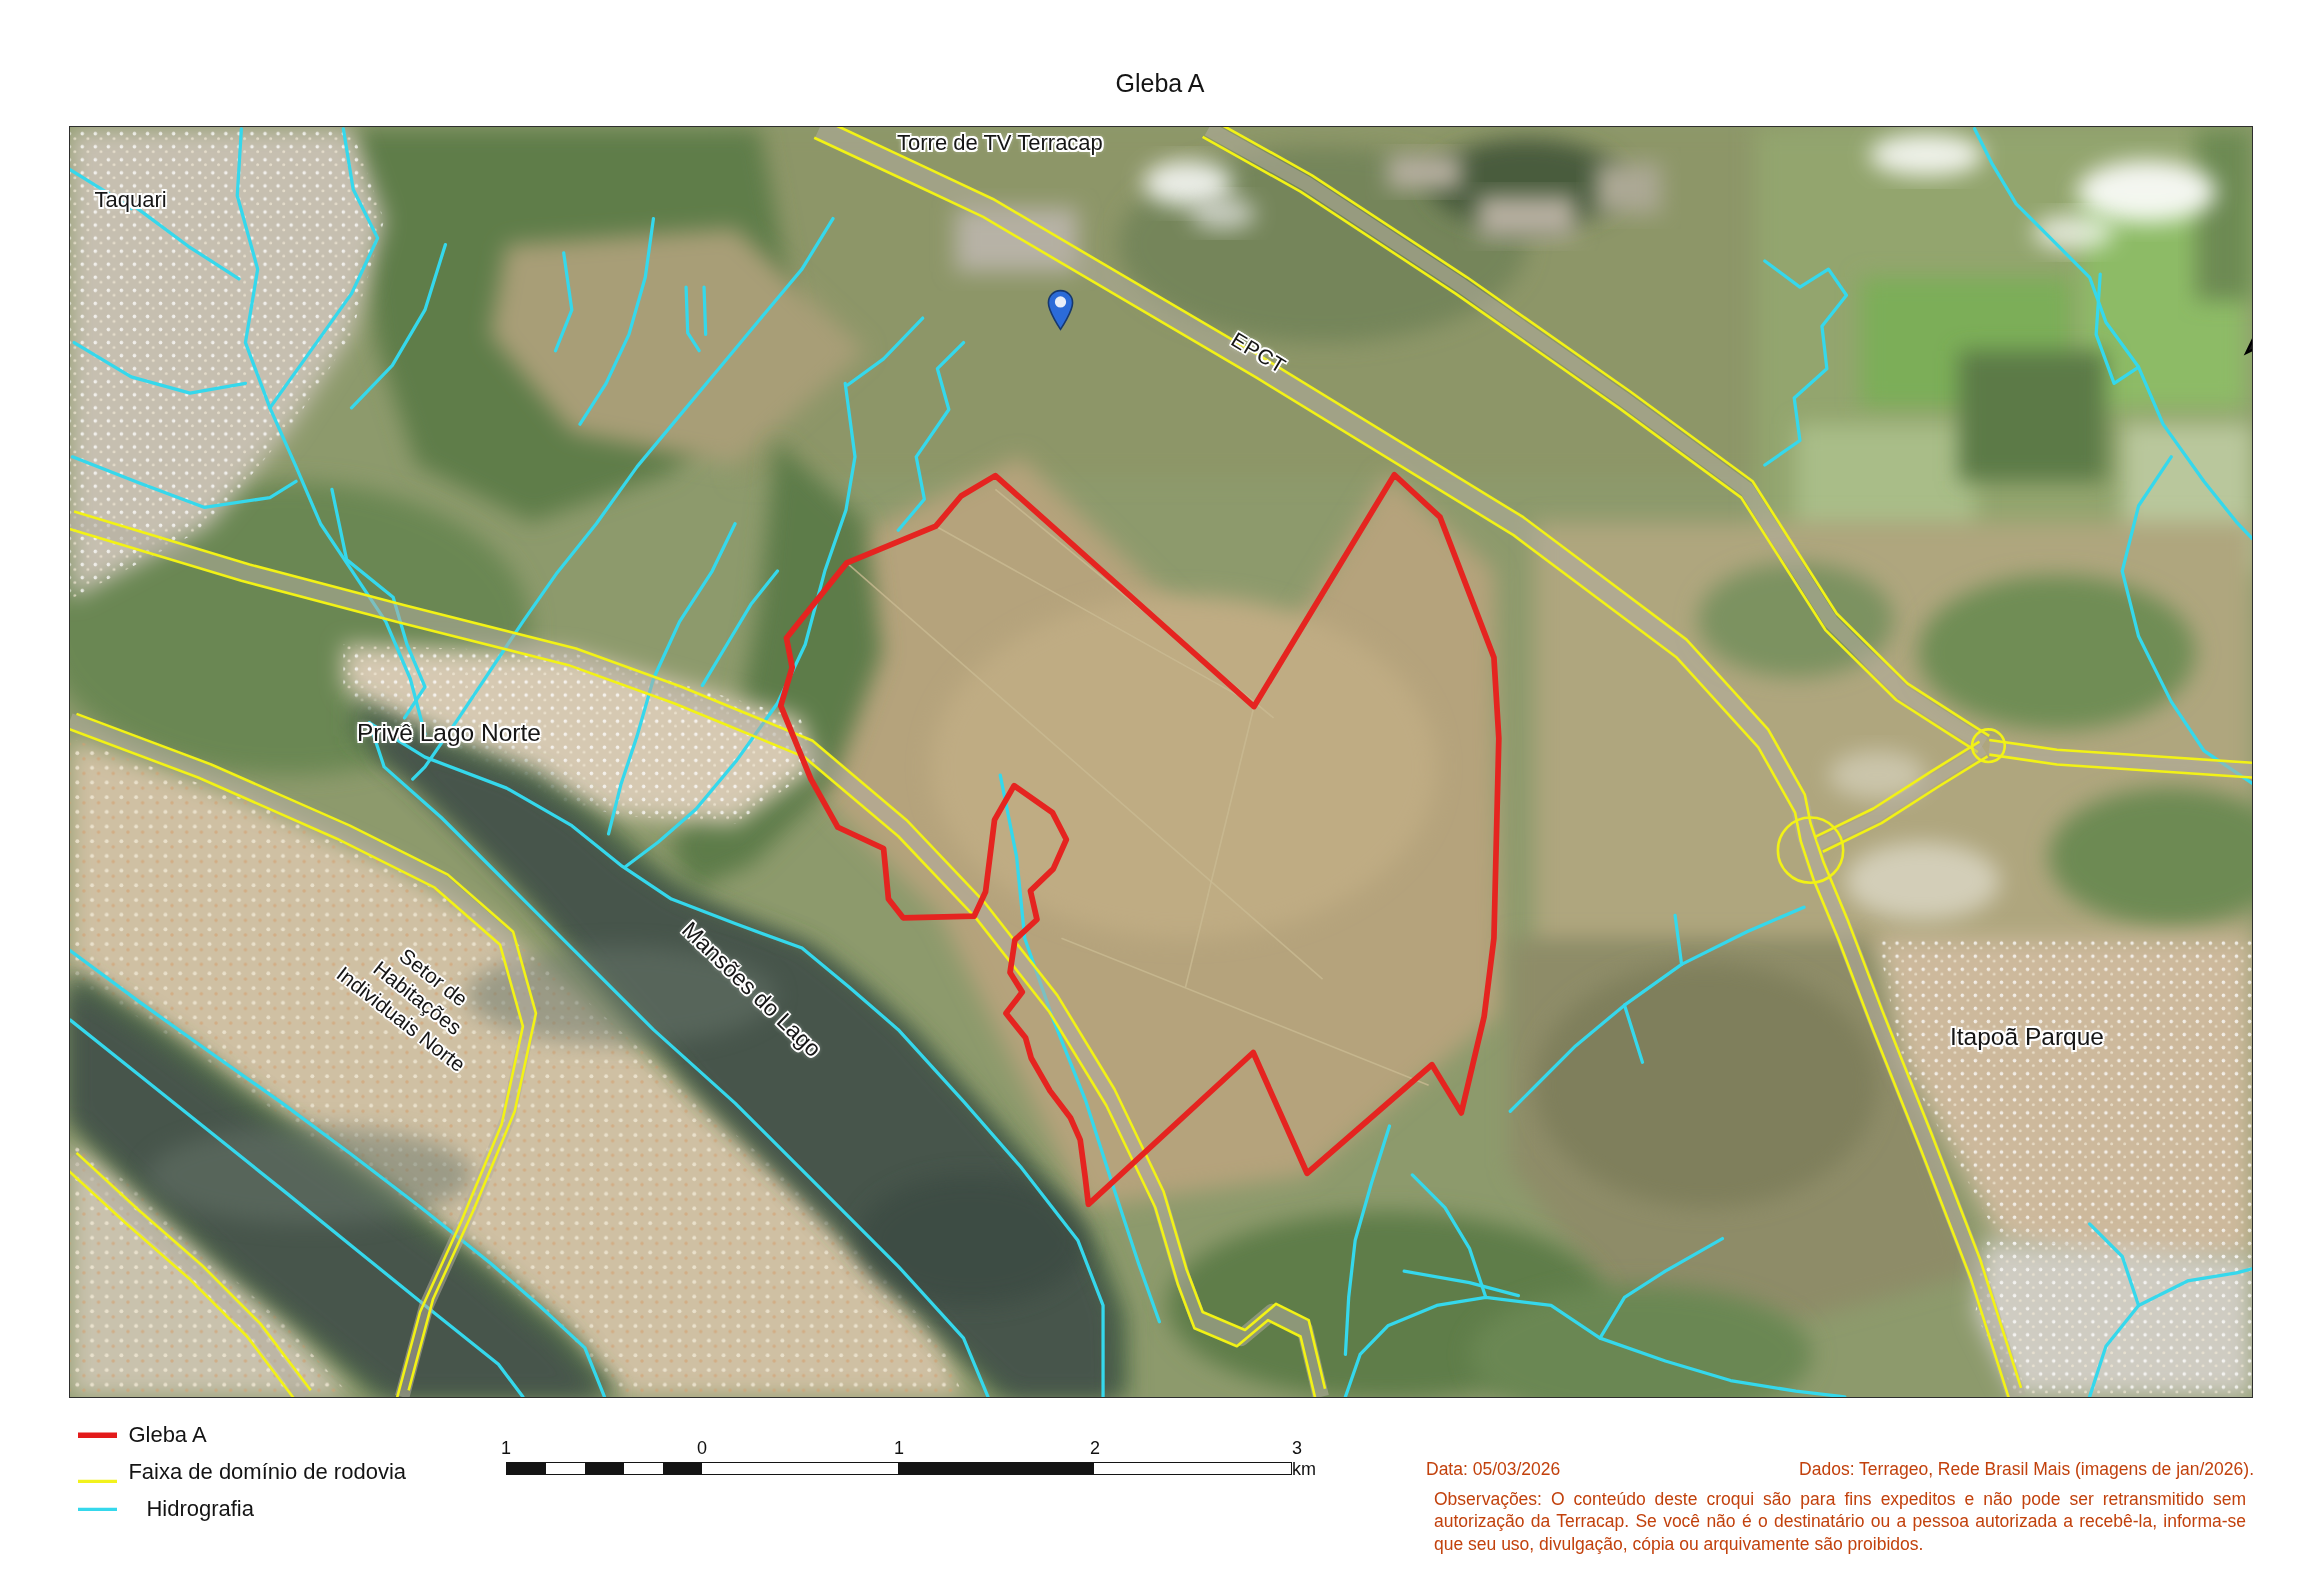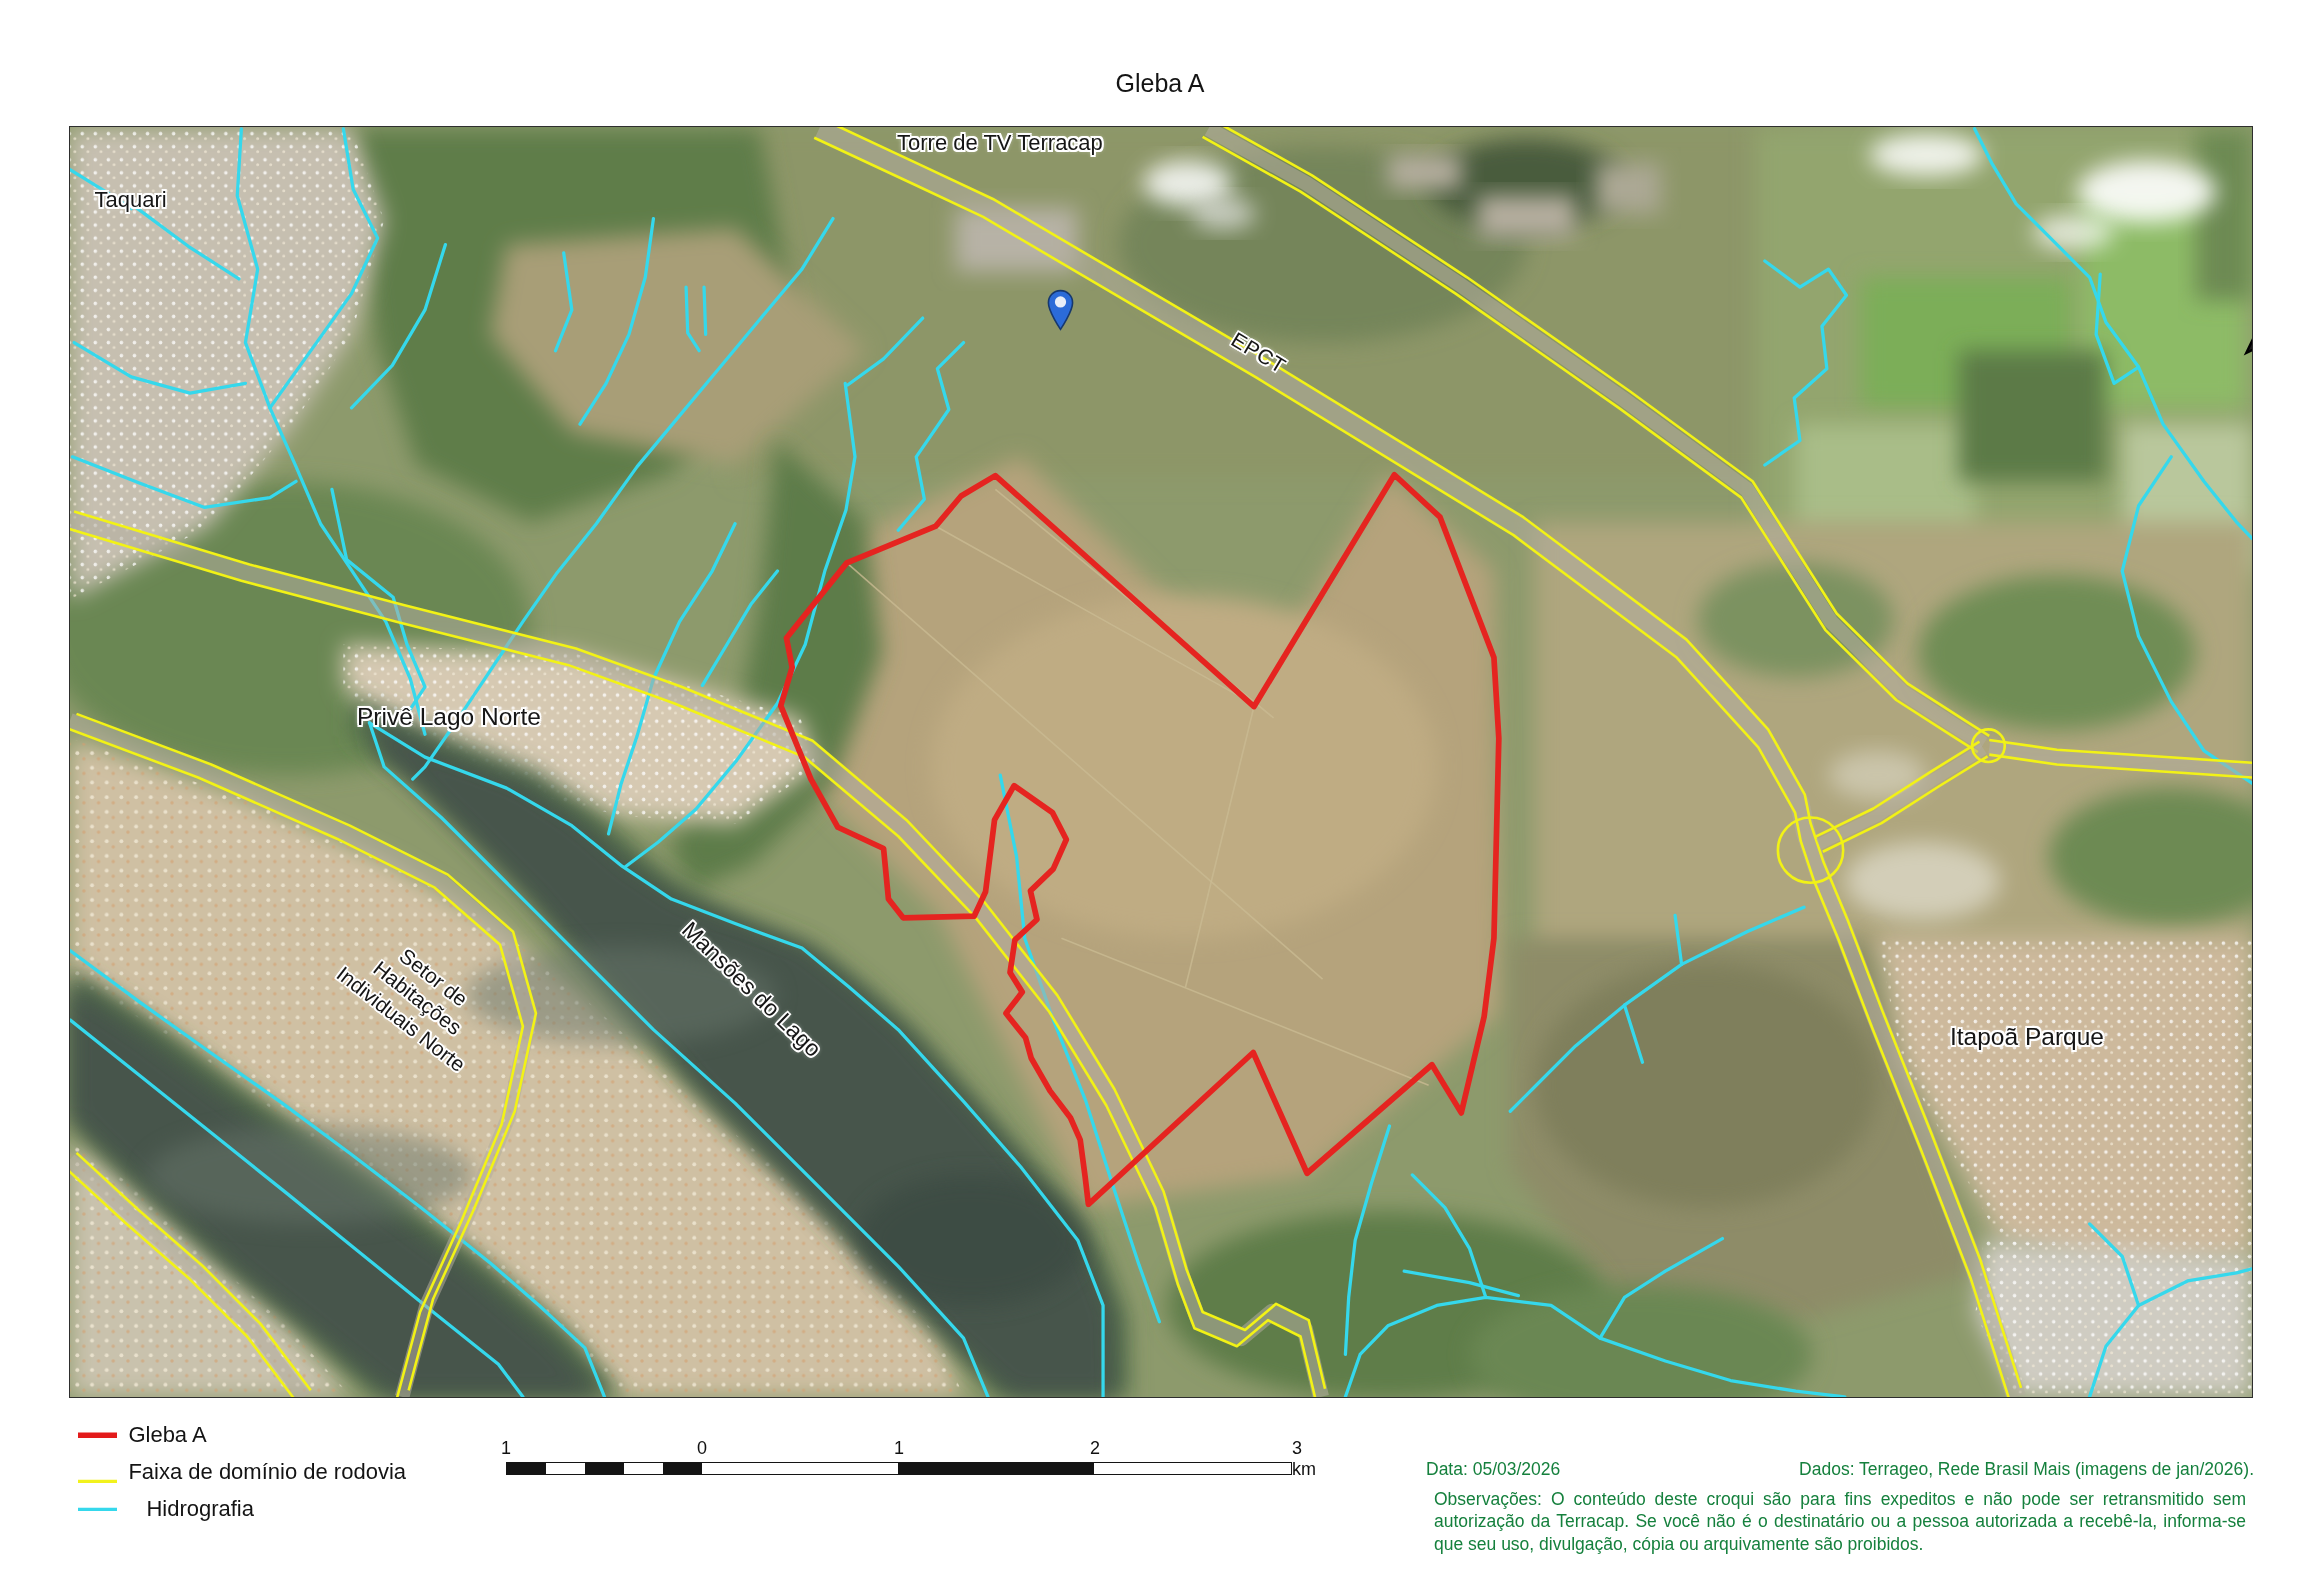--- a/index.html
+++ b/index.html
@@ -183,7 +183,7 @@
     </svg>
   </div>
   <div class="maplabel rot" id="lbl-epct" style="left:1159px;top:214px;transform:rotate(31deg);">EPCT</div>
-  <div class="maplabel" id="lbl-prive" style="left:287px;top:576px;">Privê Lago Norte</div>
+  <div class="maplabel" id="lbl-prive" style="left:287px;top:592px;">Privê Lago Norte</div>
   <div class="maplabel rot" id="lbl-mansoes" style="left:590px;top:849px;transform:rotate(44deg);">Mansões do Lago</div>
   <div class="maplabel rot" id="lbl-setor" style="left:269px;top:832px;transform:rotate(38deg);">
     <div>Setor de</div>

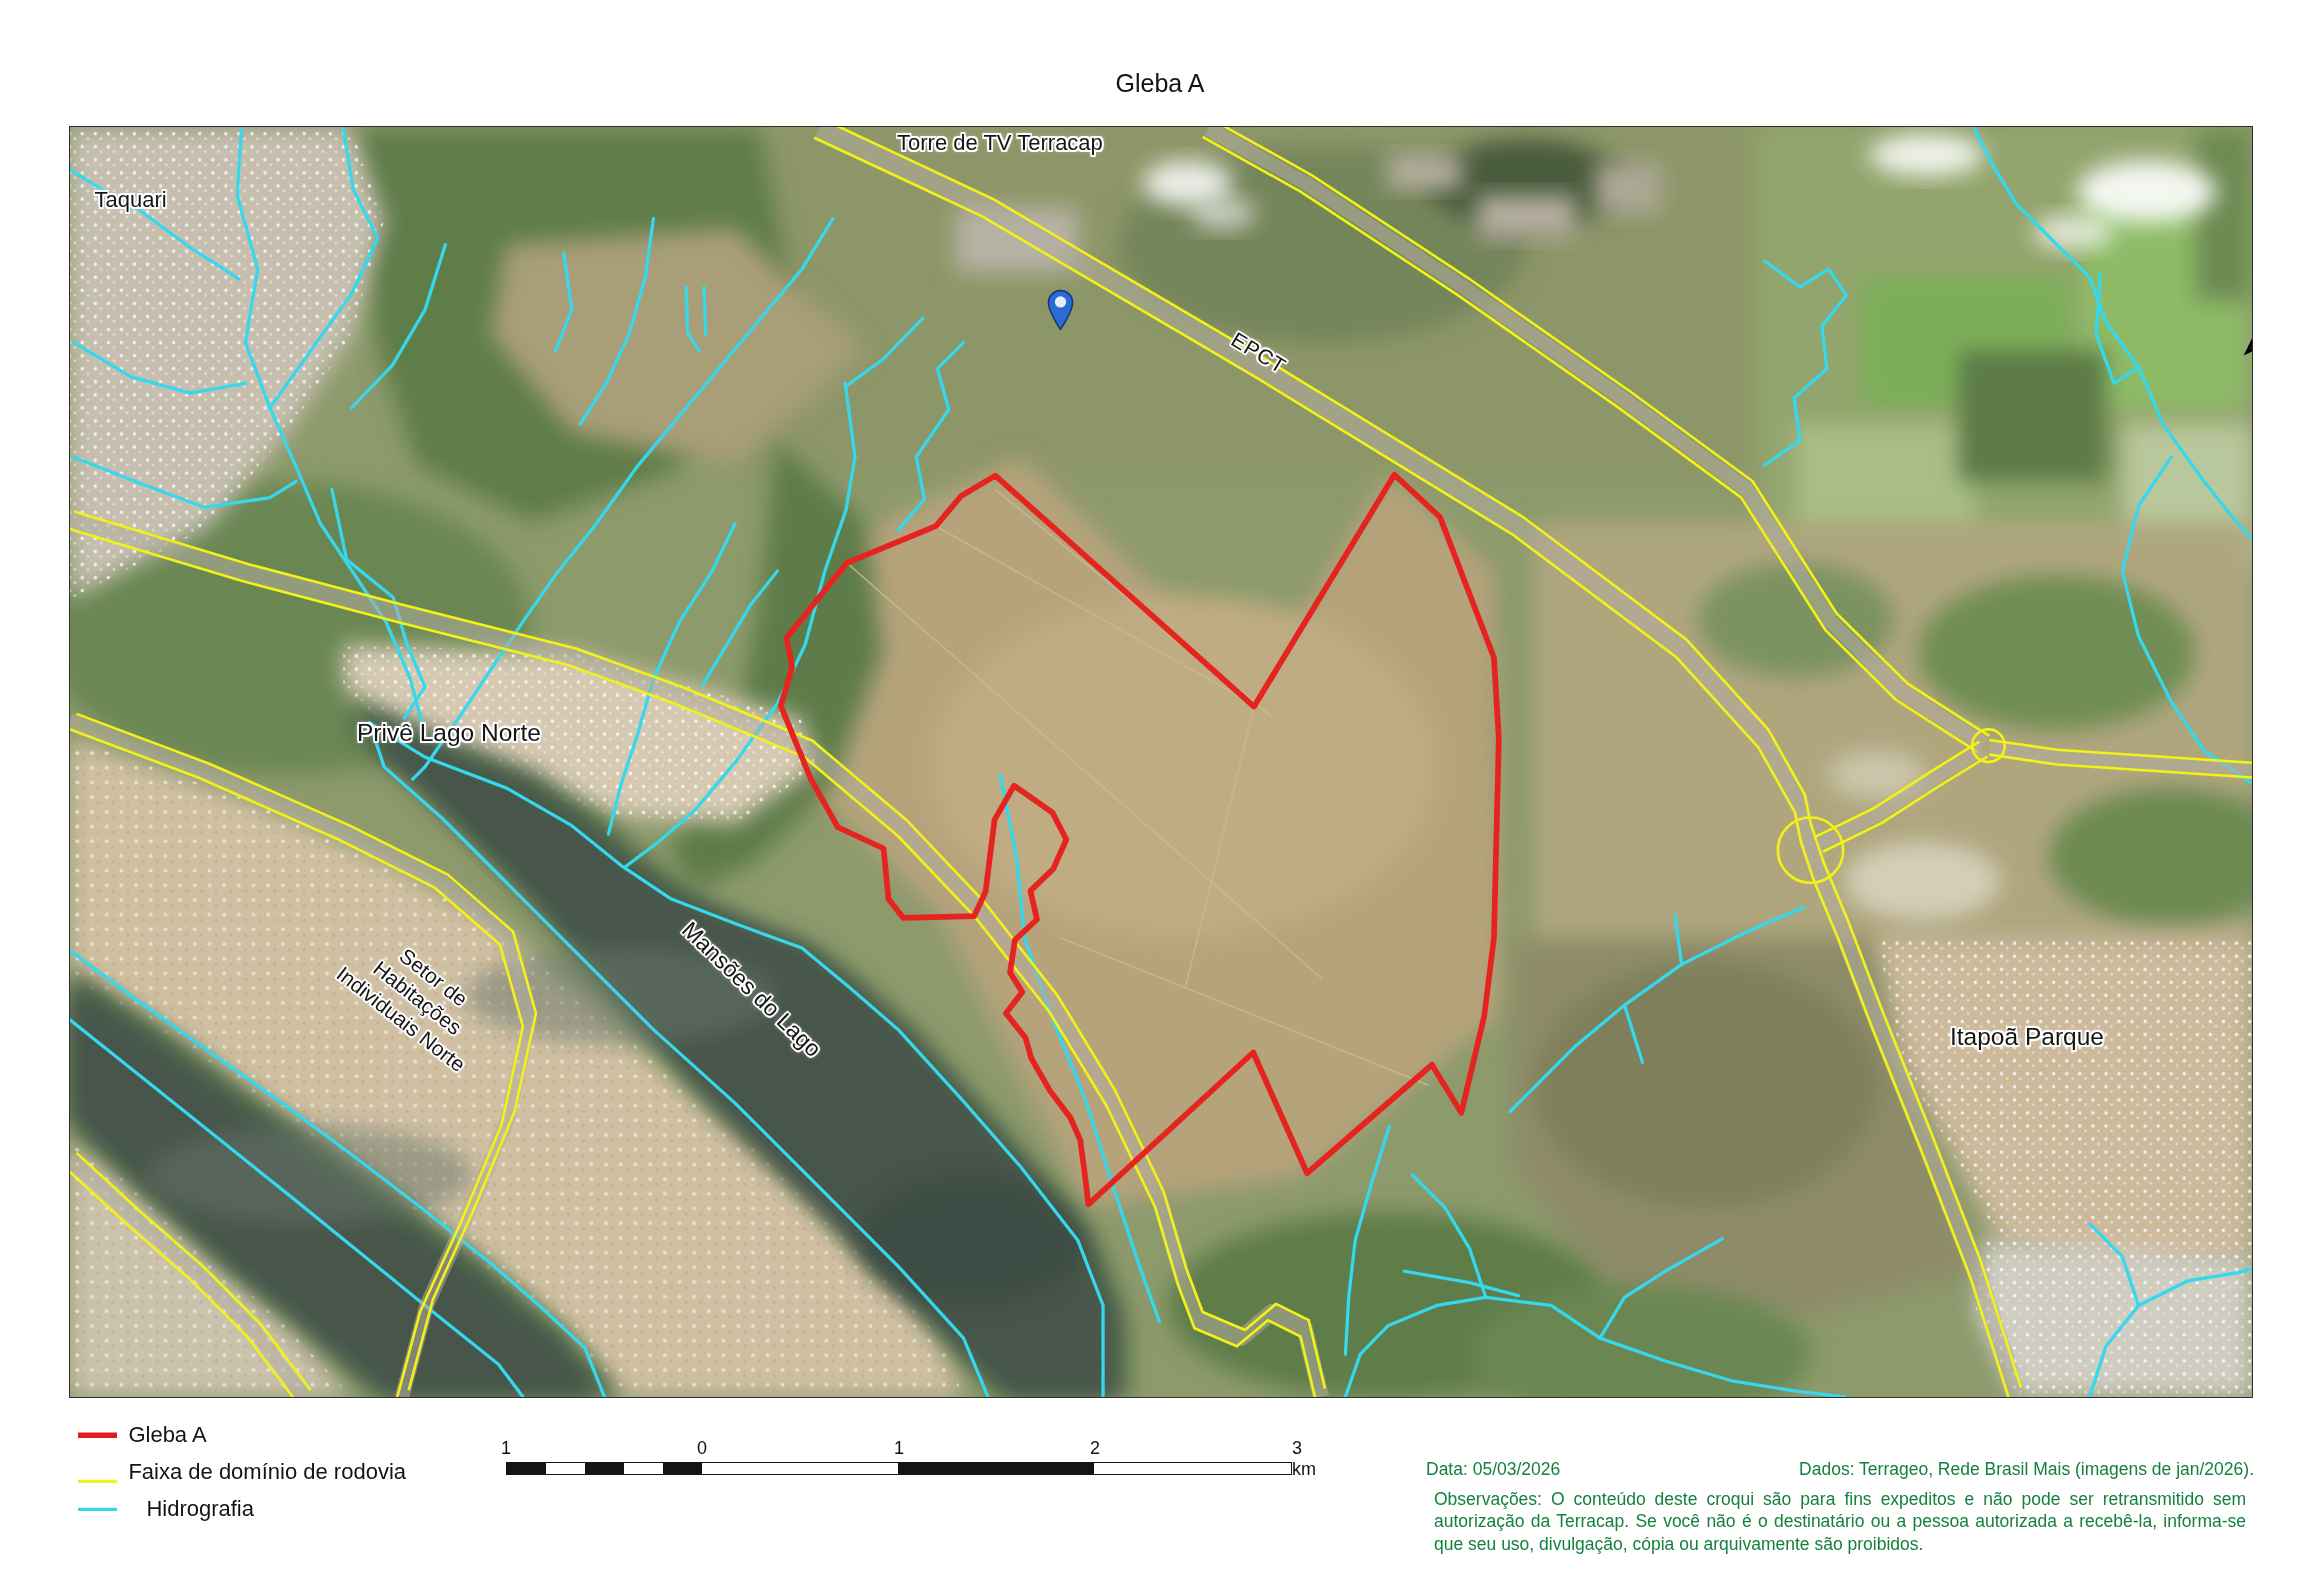--- a/index.html
+++ b/index.html
@@ -25,7 +25,7 @@
   #sb-bar{position:absolute;left:0;top:24px;width:786px;height:13px;border:1.6px solid #141414;display:flex;box-sizing:border-box;background:#fff;}
   .sb-seg{height:100%;}
   
-  #notes{left:1426px;top:1458px;width:828px;font-size:17.5px;line-height:1.27;color:#15803d;}
+  #notes{left:1426px;top:1458px;width:828px;font-size:17.5px;line-height:1.27;color:#c2410c;}
   #notes-row1{display:flex;justify-content:space-between;}
   #notes-obs{margin:8px;text-align:justify;}
   #pin{left:976px;top:162px;}

